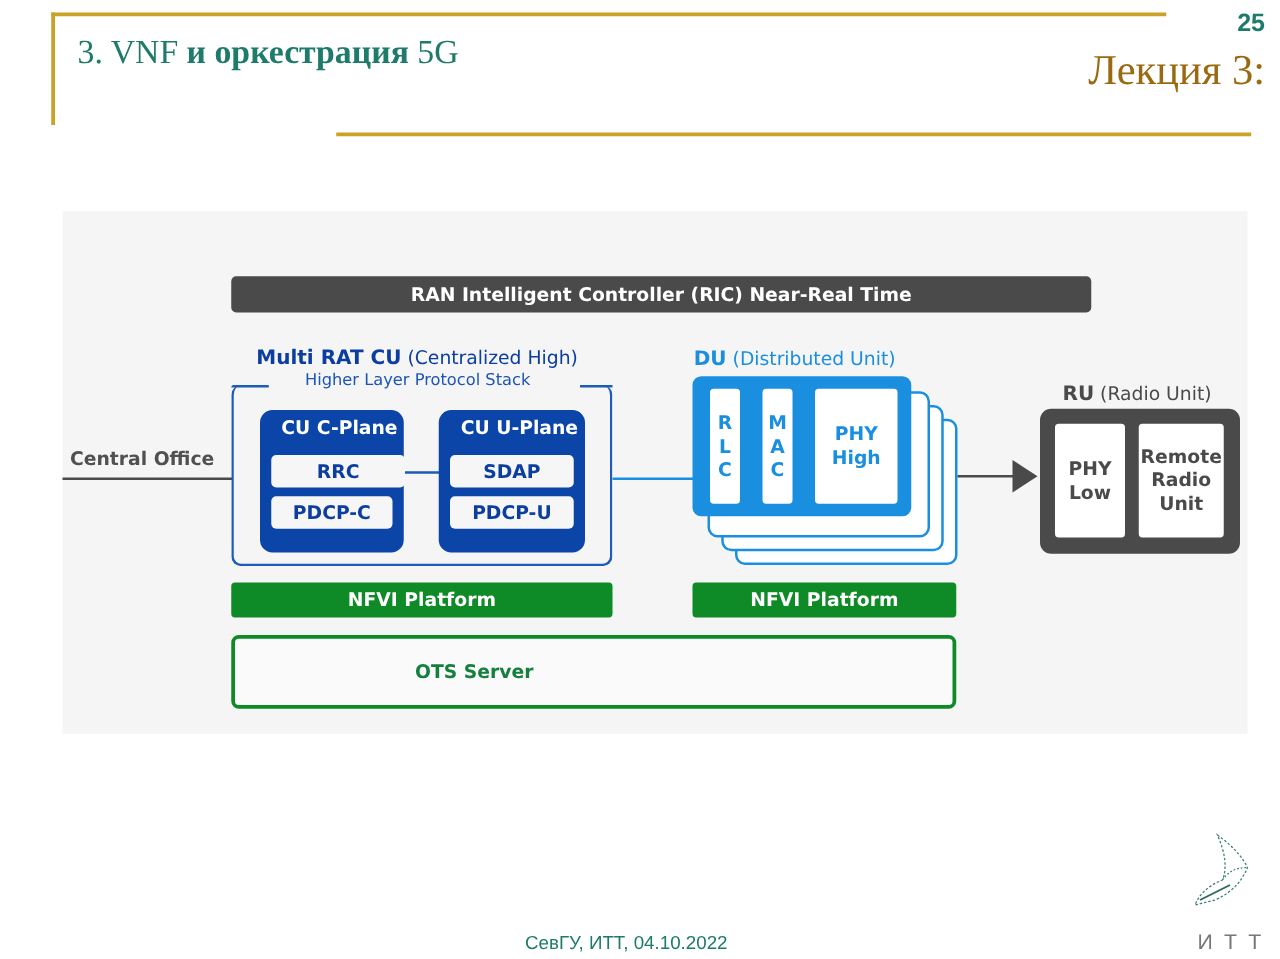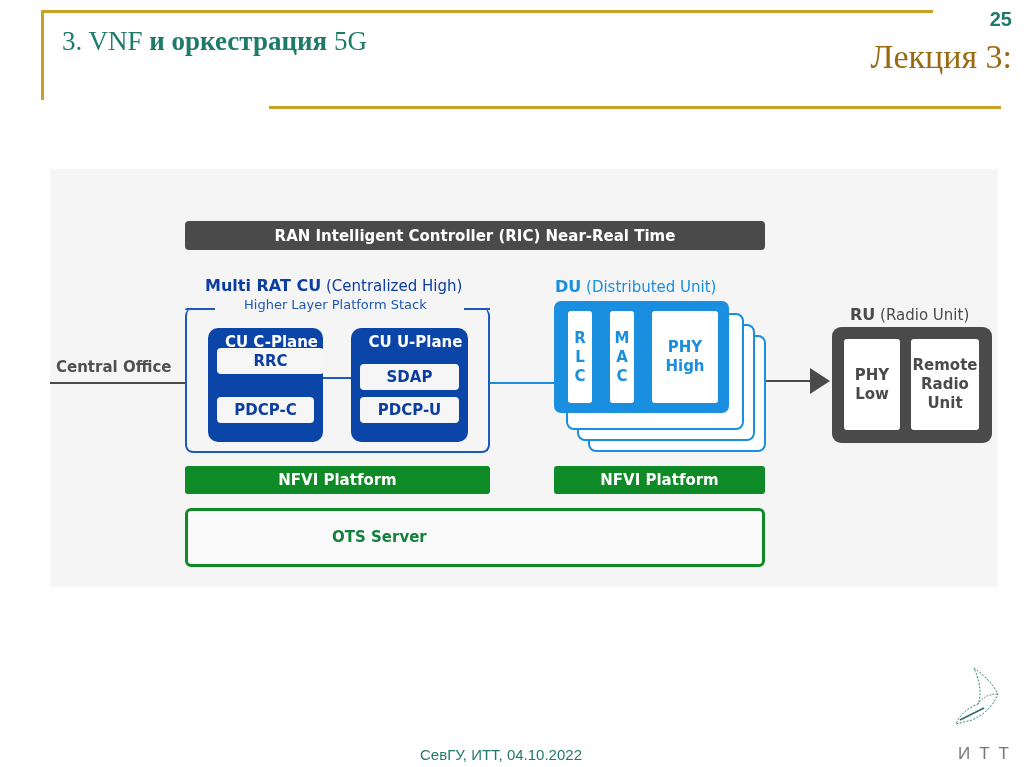--- a/index.html
+++ b/index.html
@@ -65,7 +65,7 @@
 
 <div id="diagram">
 
-  <div class="el bar-dark" style="left:135px; top:52px; width:580px; height:29px;">RAN Intelligent Controller (RIC) Near-Real Time</div>
+  <div class="el bar-dark" style="left:135px; top:52px; width:688px; height:29px;">RAN Intelligent Controller (RIC) Near-Real Time</div>
 
   <div class="el co-label" style="left:6px; top:189px;">Central Office</div>
   <div class="line-h" style="left:0px; top:213px; width:136px; background:#4a4a4a;"></div>

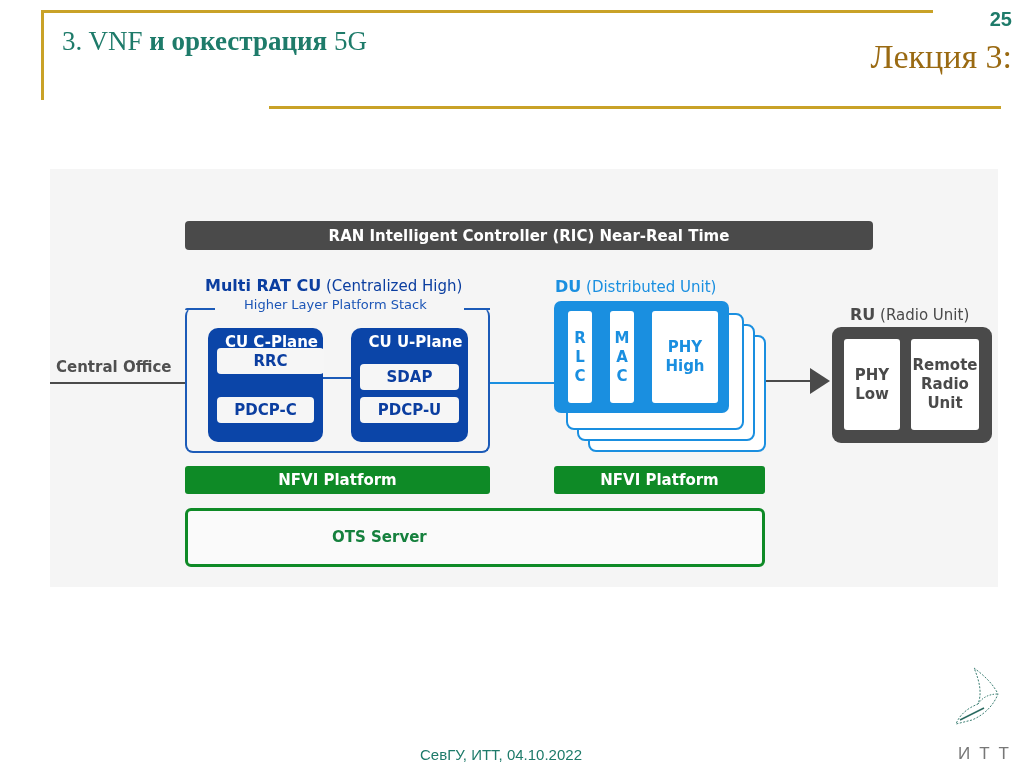--- a/index.html
+++ b/index.html
@@ -73,7 +73,7 @@
   <div class="el cu-head" style="left:155px; top:107px;">
     <span>Multi RAT CU</span><span class="light"> (Centralized High)</span>
   </div>
-  <div class="el cu-sub" style="left:194px; top:128px;">Higher Layer Platform Stack</div>
+  <div class="el cu-sub" style="left:194px; top:128px;">Higher Layer Protocol Stack</div>
 
   <div class="cu-frame-top" style="left:135px; top:139px; width:30px; border-radius:8px 0 0 0;"></div>
   <div class="cu-frame-top" style="left:414px; top:139px; width:26px;"></div>

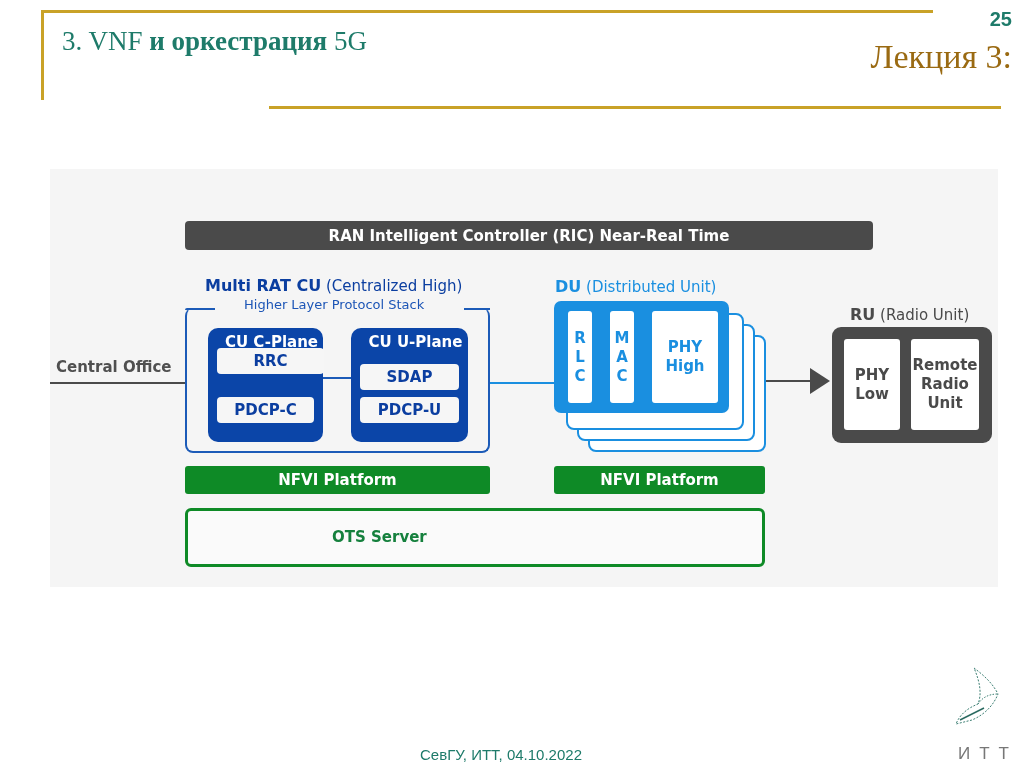--- a/index.html
+++ b/index.html
@@ -83,7 +83,7 @@
 
   <div class="el plane" style="left:158px; top:159px; width:115px; height:114px;">
     <div class="plane-title" style="margin-top:5px;">CU C-Plane</div>
-    <div class="el plane-item" style="left:9px; top:20px; width:107px; height:26px;">RRC</div>
+    <div class="el plane-item" style="left:9px; top:36px; width:107px; height:26px;">RRC</div>
     <div class="el plane-item" style="left:9px; top:69px; width:97px; height:26px;">PDCP-C</div>
   </div>
 

